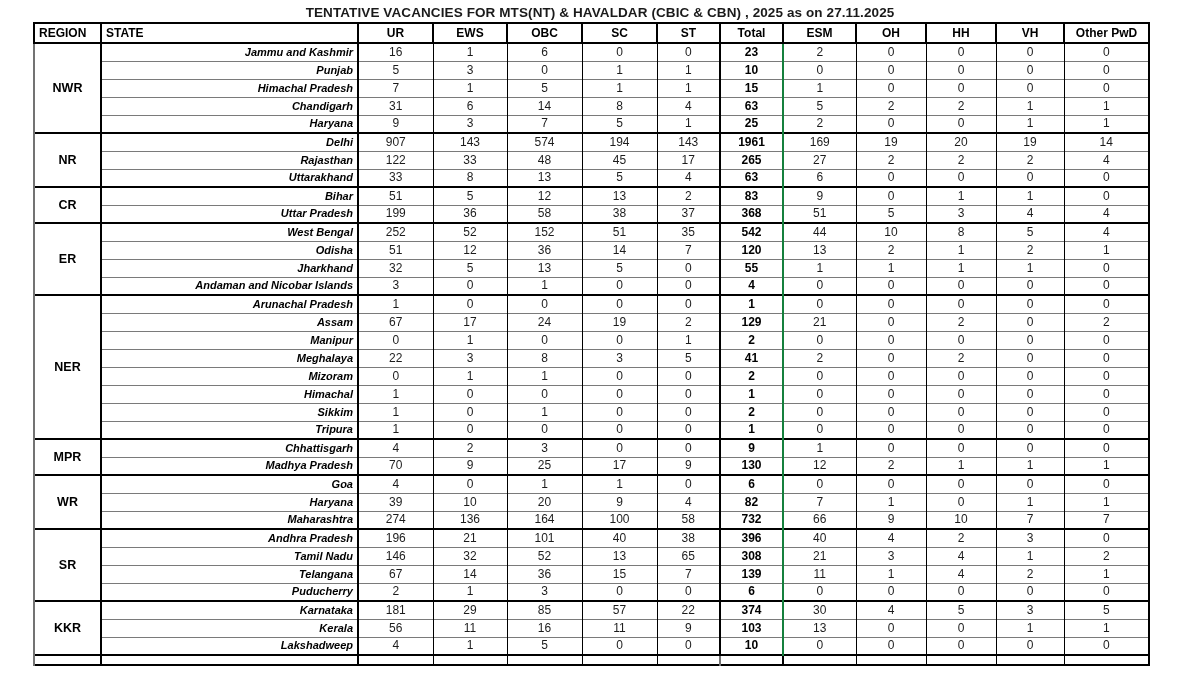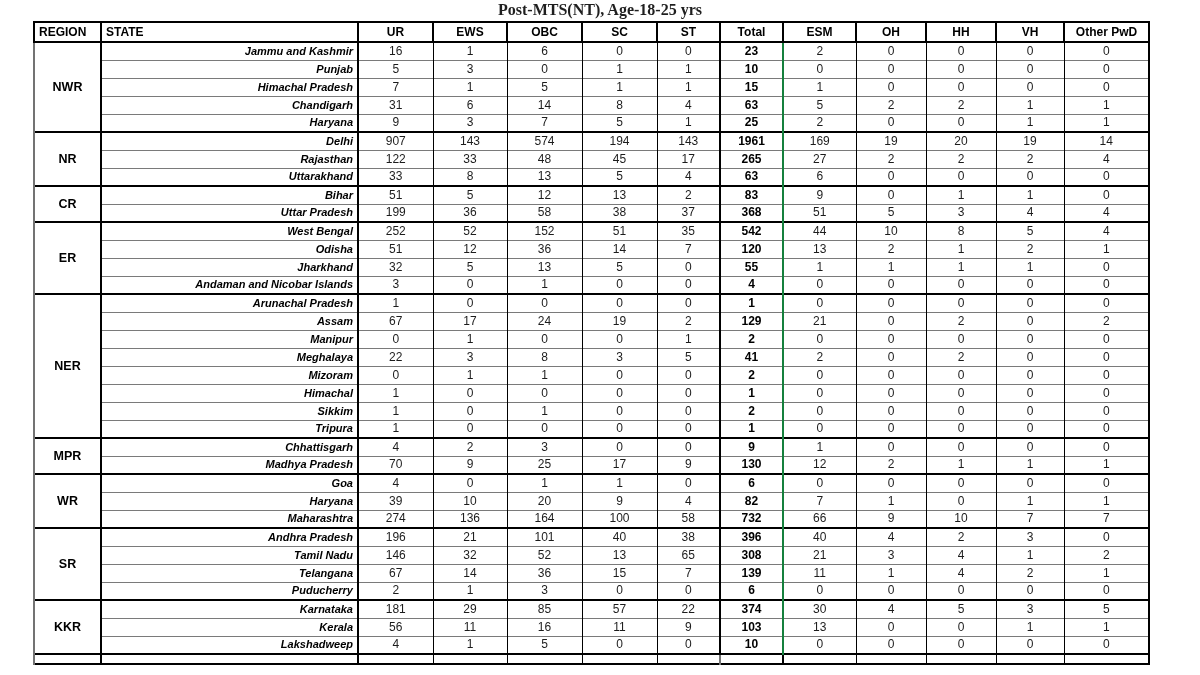--- a/index.html
+++ b/index.html
@@ -47,6 +47,7 @@
 <body>
 
 <div class="page">
+  <div class="title">TENTATIVE VACANCIES FOR MTS(NT) &amp; HAVALDAR (CBIC &amp; CBN) , 2025 as on 27.11.2025</div>
   <div class="subtitle">Post-MTS(NT), Age-18-25 yrs</div>
 
   <table class="vac">

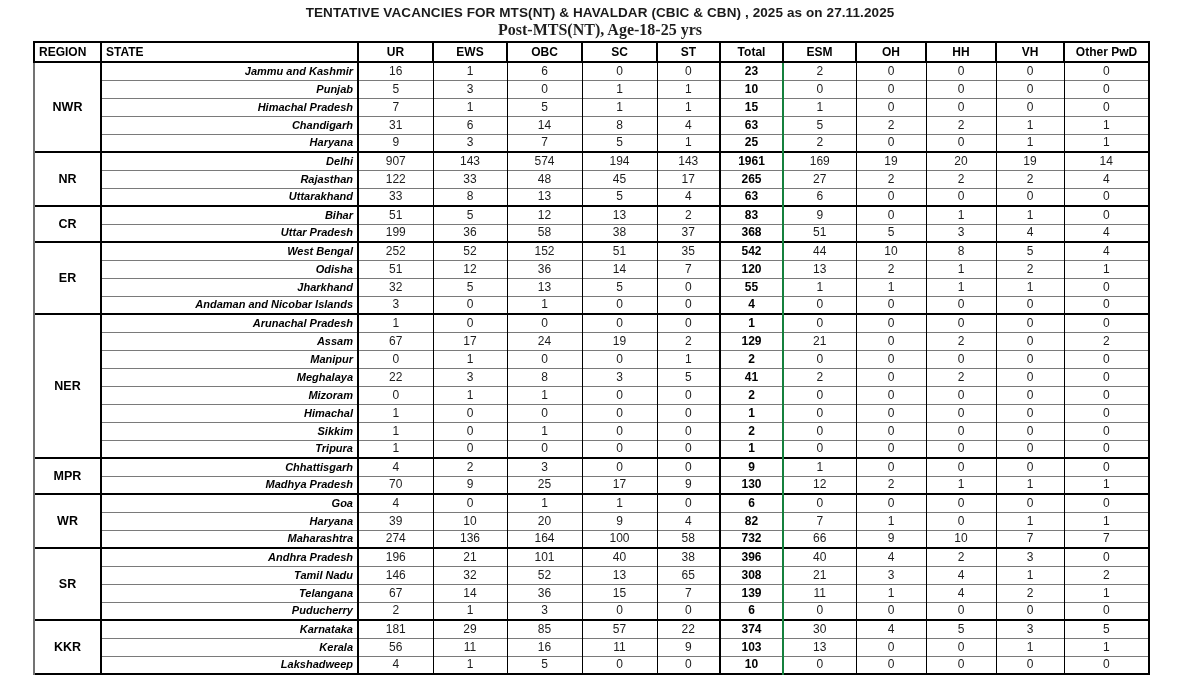--- a/index.html
+++ b/index.html
@@ -48,7 +48,6 @@
 
 <div class="page">
   <div class="title">TENTATIVE VACANCIES FOR MTS(NT) &amp; HAVALDAR (CBIC &amp; CBN) , 2025 as on 27.11.2025</div>
-  <div class="subtitle">Post-MTS(NT), Age-18-25 yrs</div>
 
   <table class="vac">
     <colgroup>

